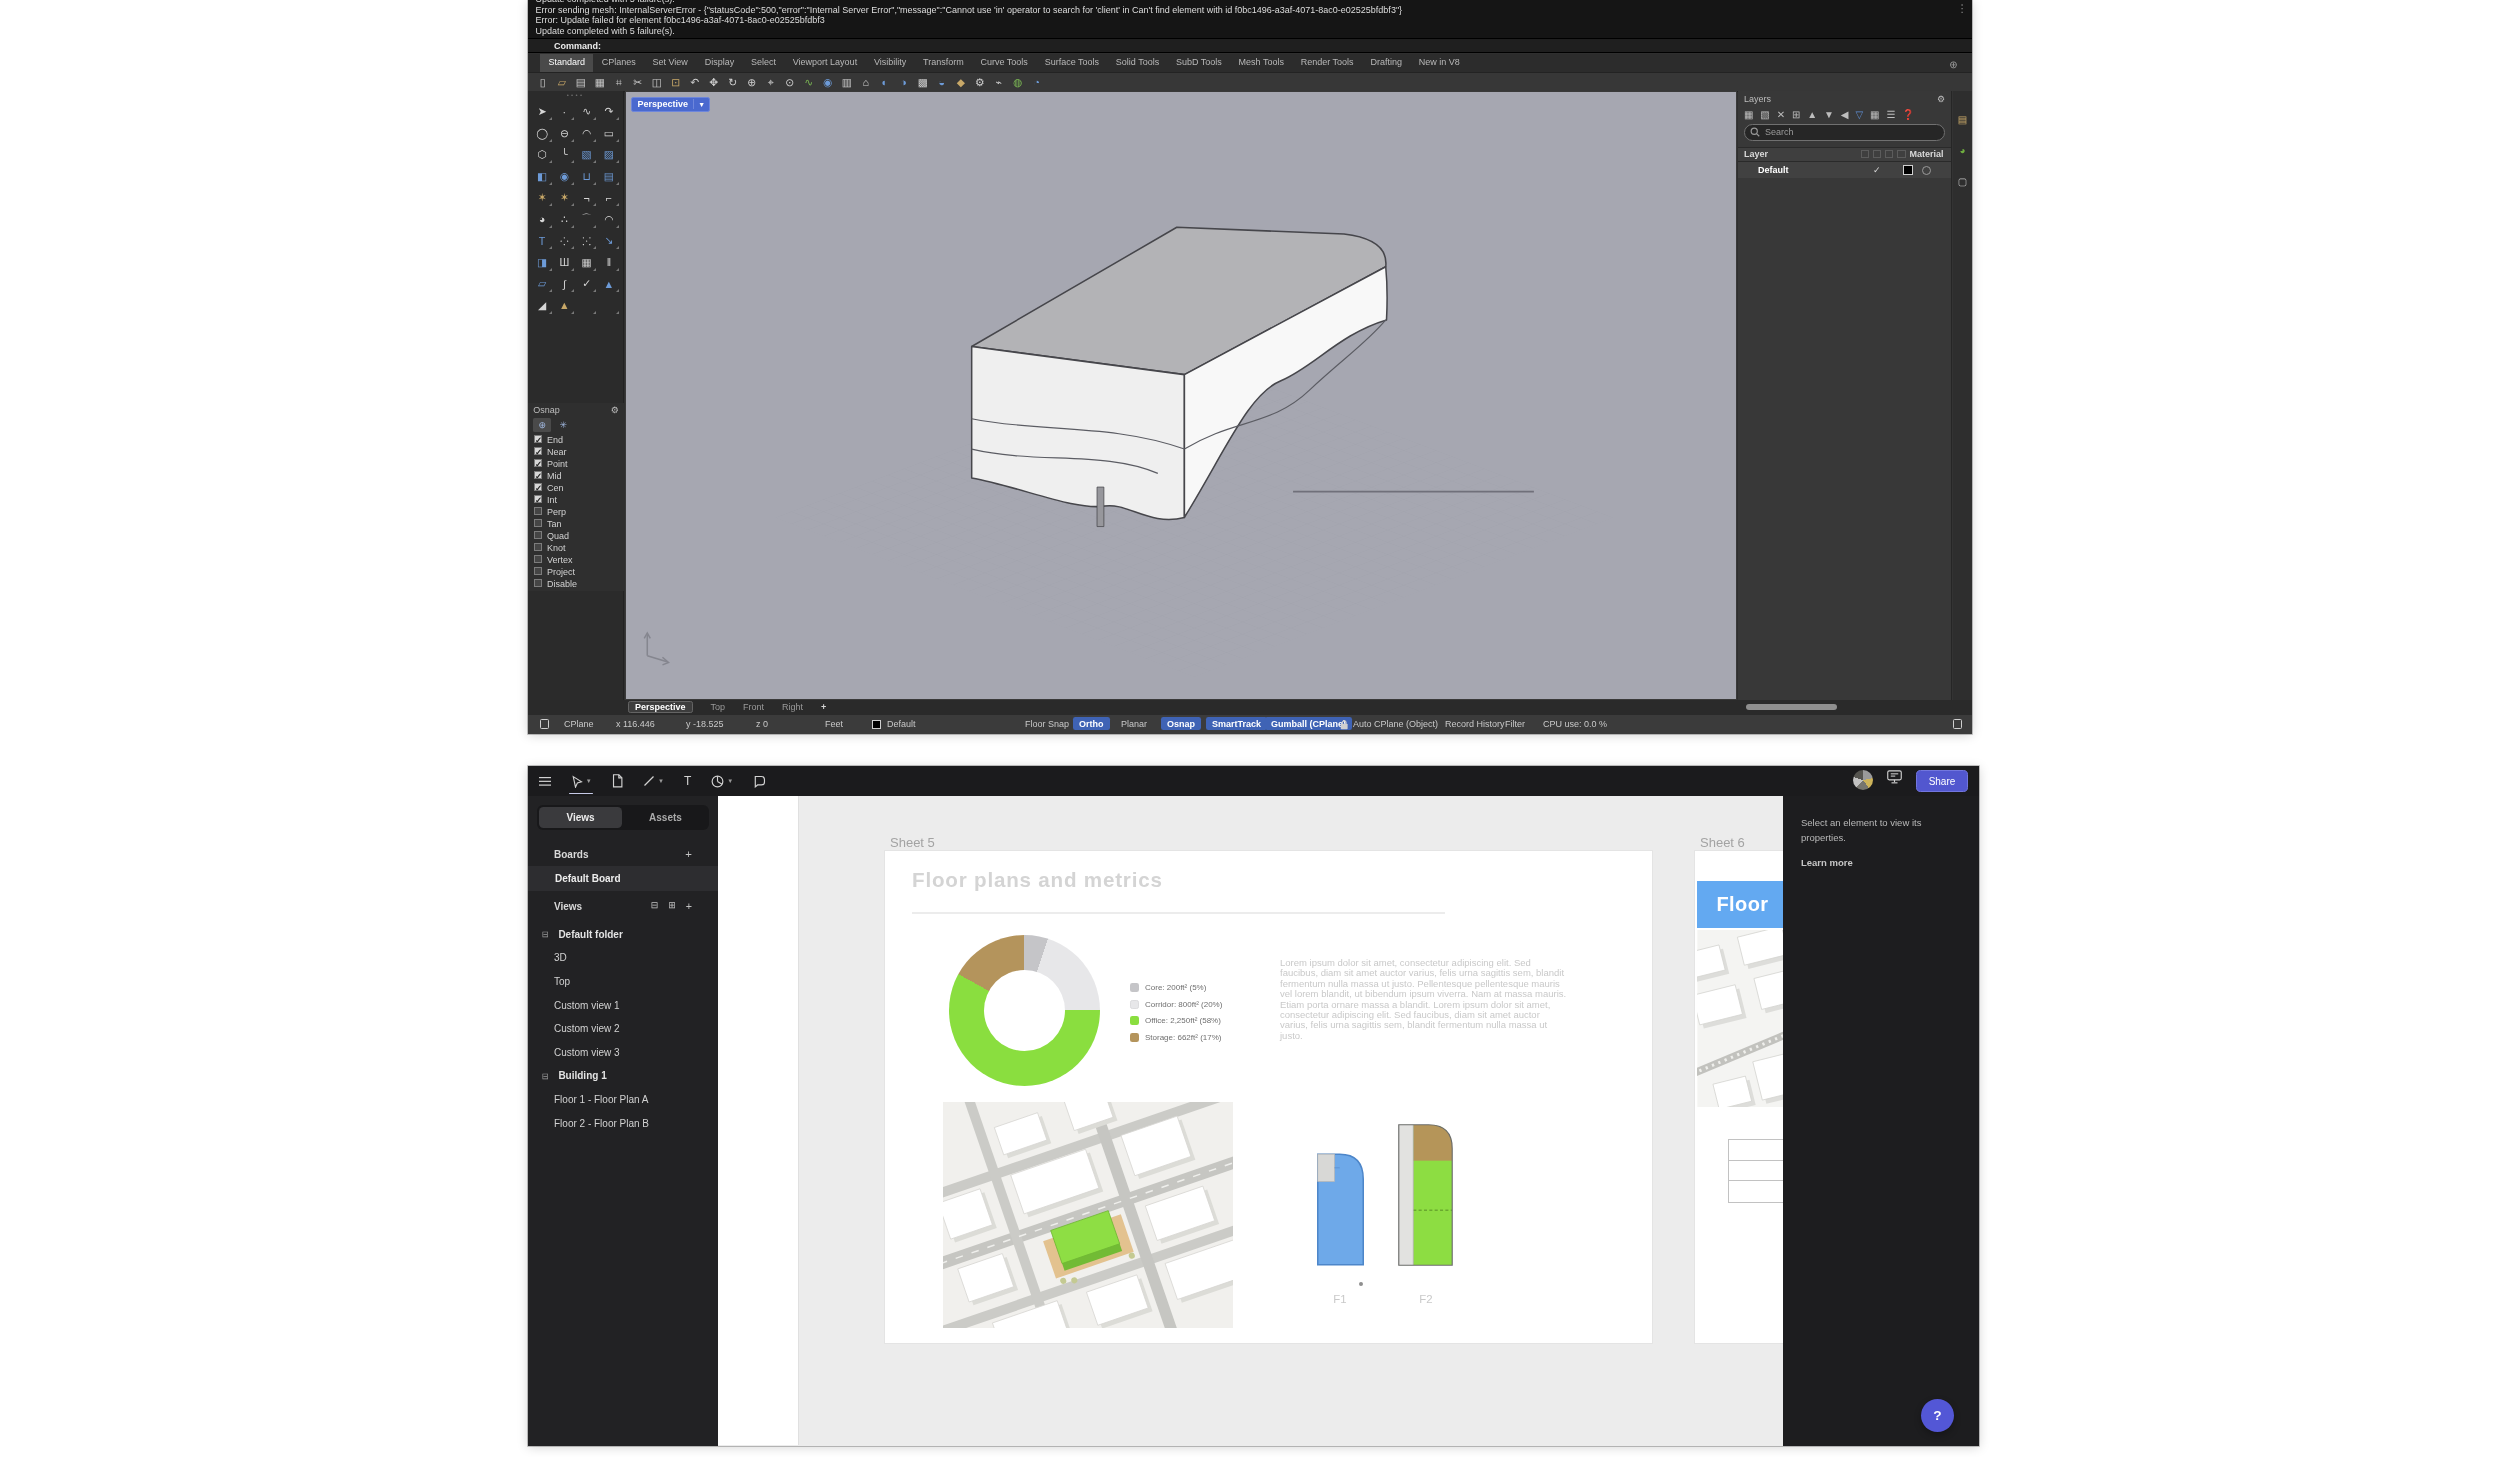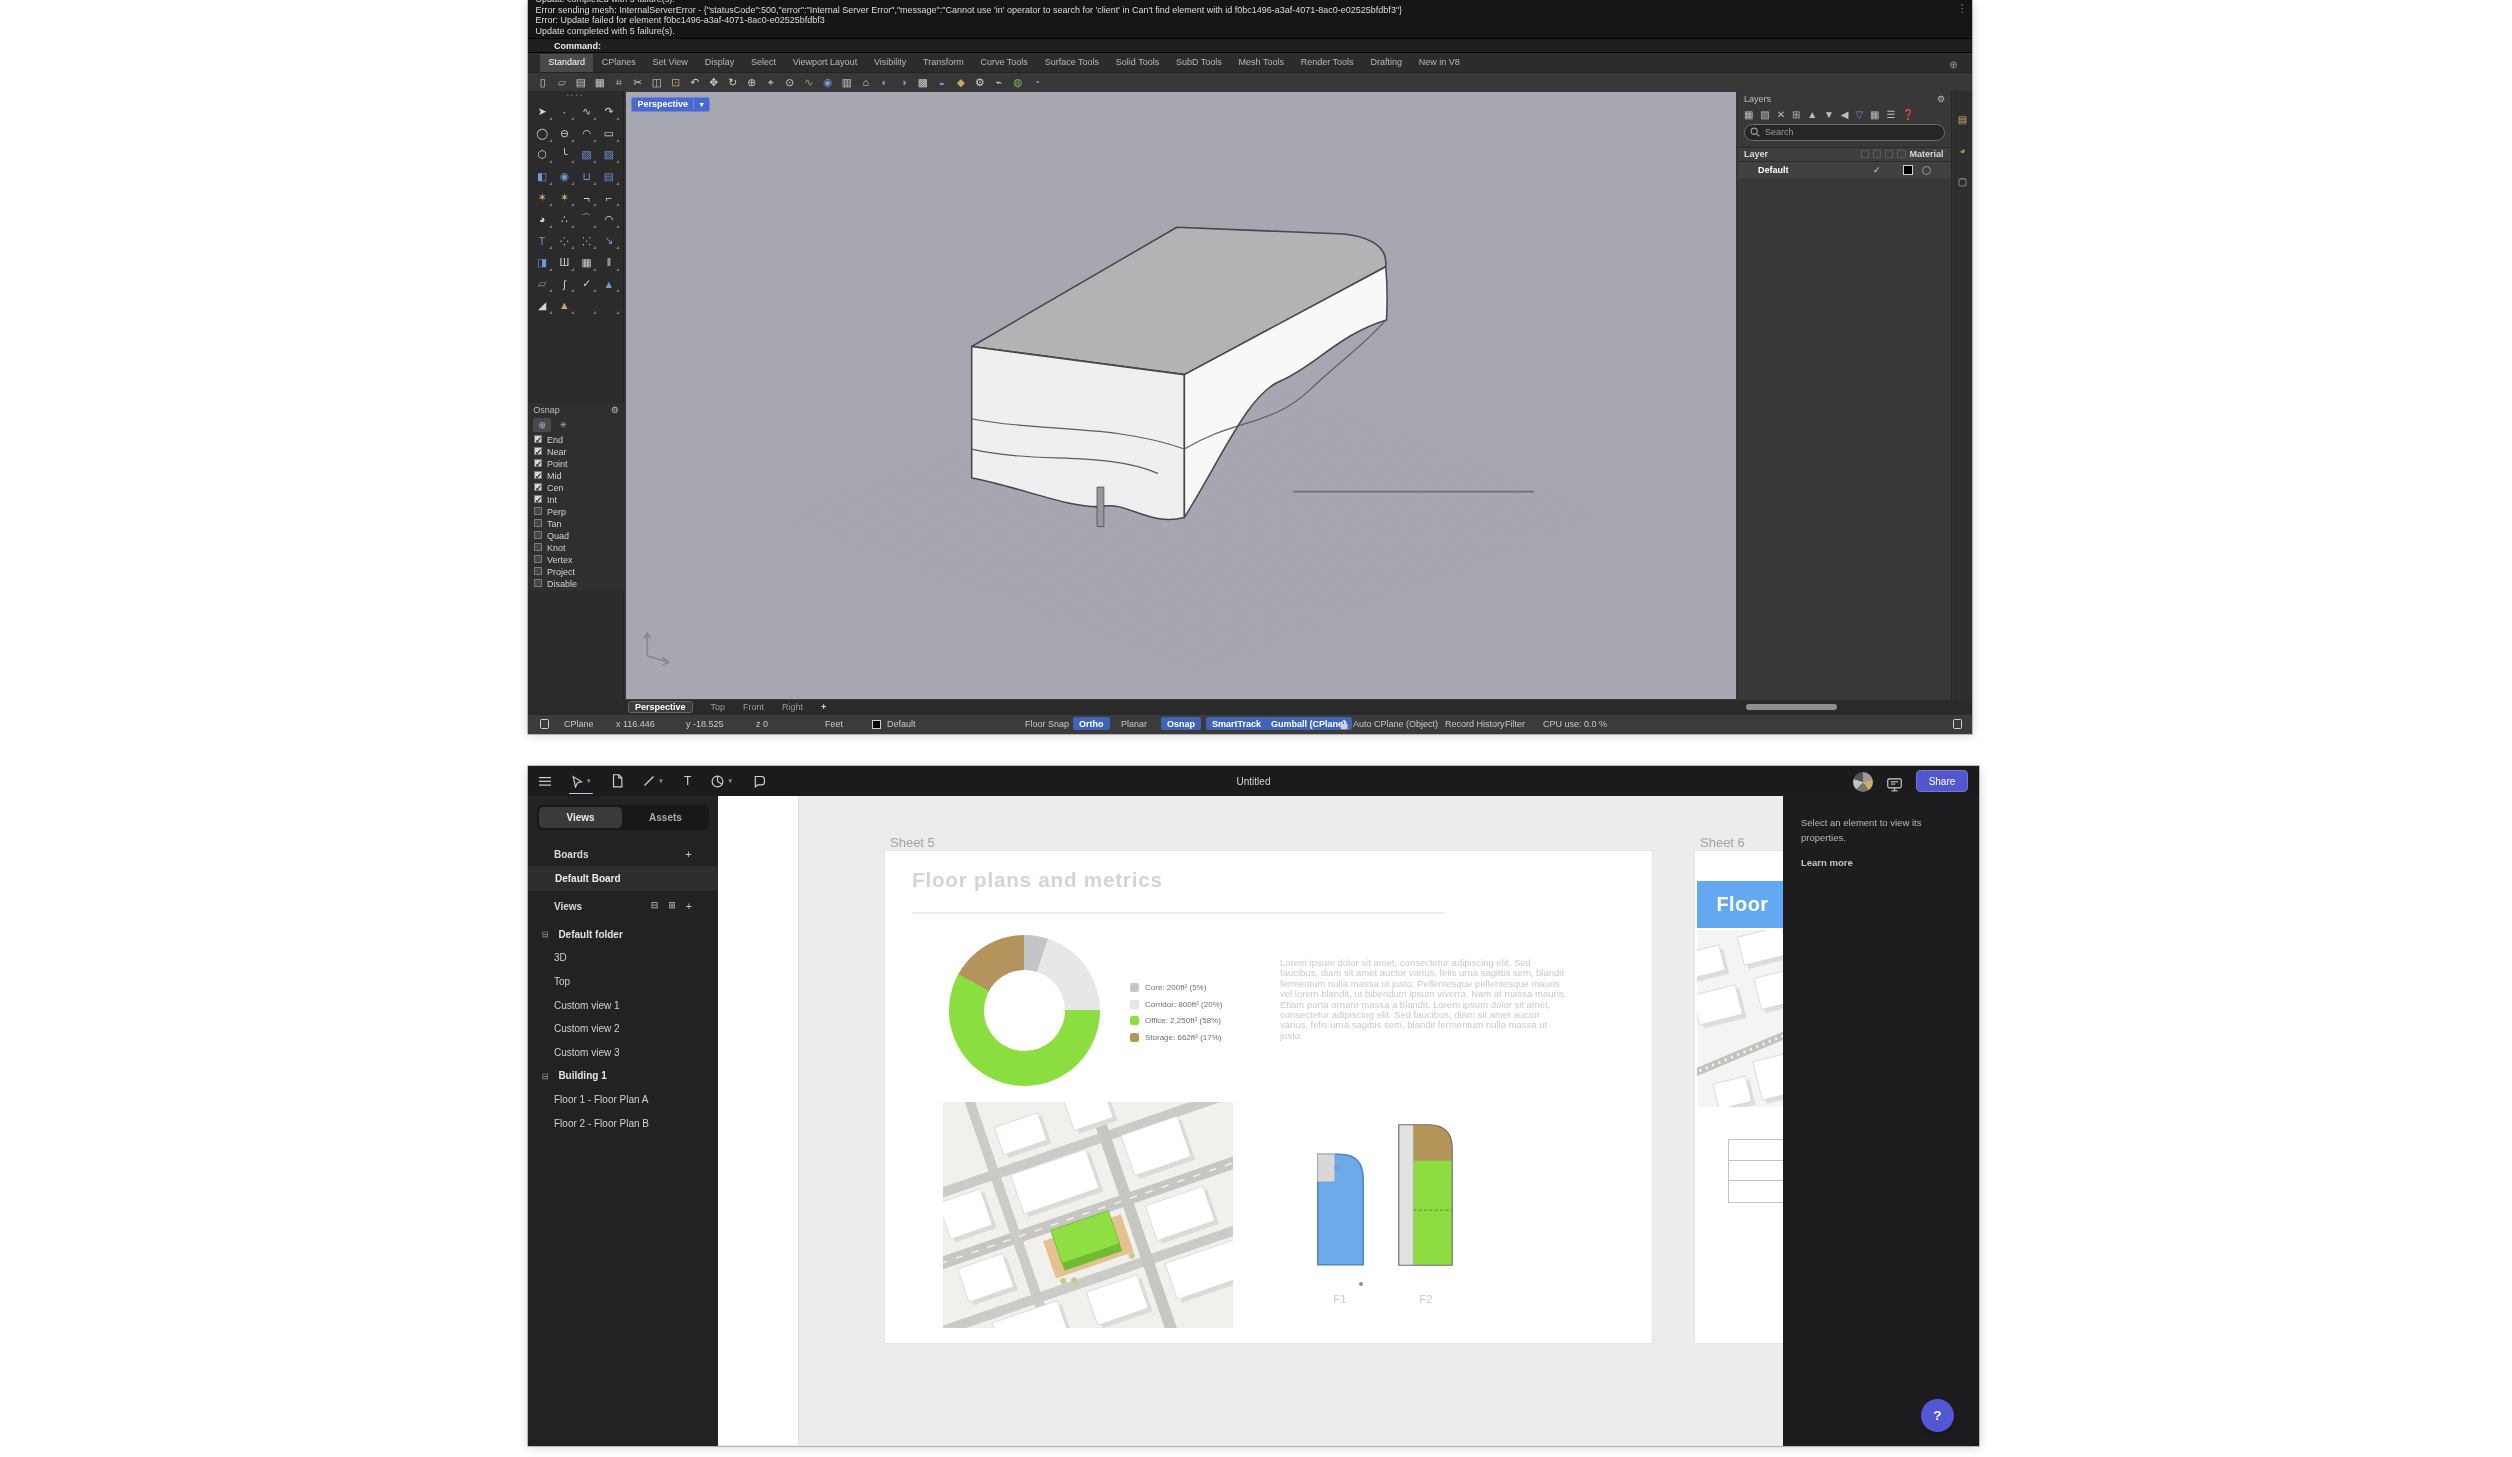--- a/index.html
+++ b/index.html
@@ -474,7 +474,6 @@
             <path d="M3,2 H11 a4,4 0 0 1 4,4 V9 a4,4 0 0 1 -4,4 H6 L3,15.5 Z" fill="none" stroke="#d2d2d2" stroke-width="1.5"></path>
           </svg>
       </span>
-      <span class="tb-title">Untitled</span>
       <span class="tb-right">
         <span class="avatar"></span>
         <svg width="15" height="13.7" viewBox="0 0 20 18">

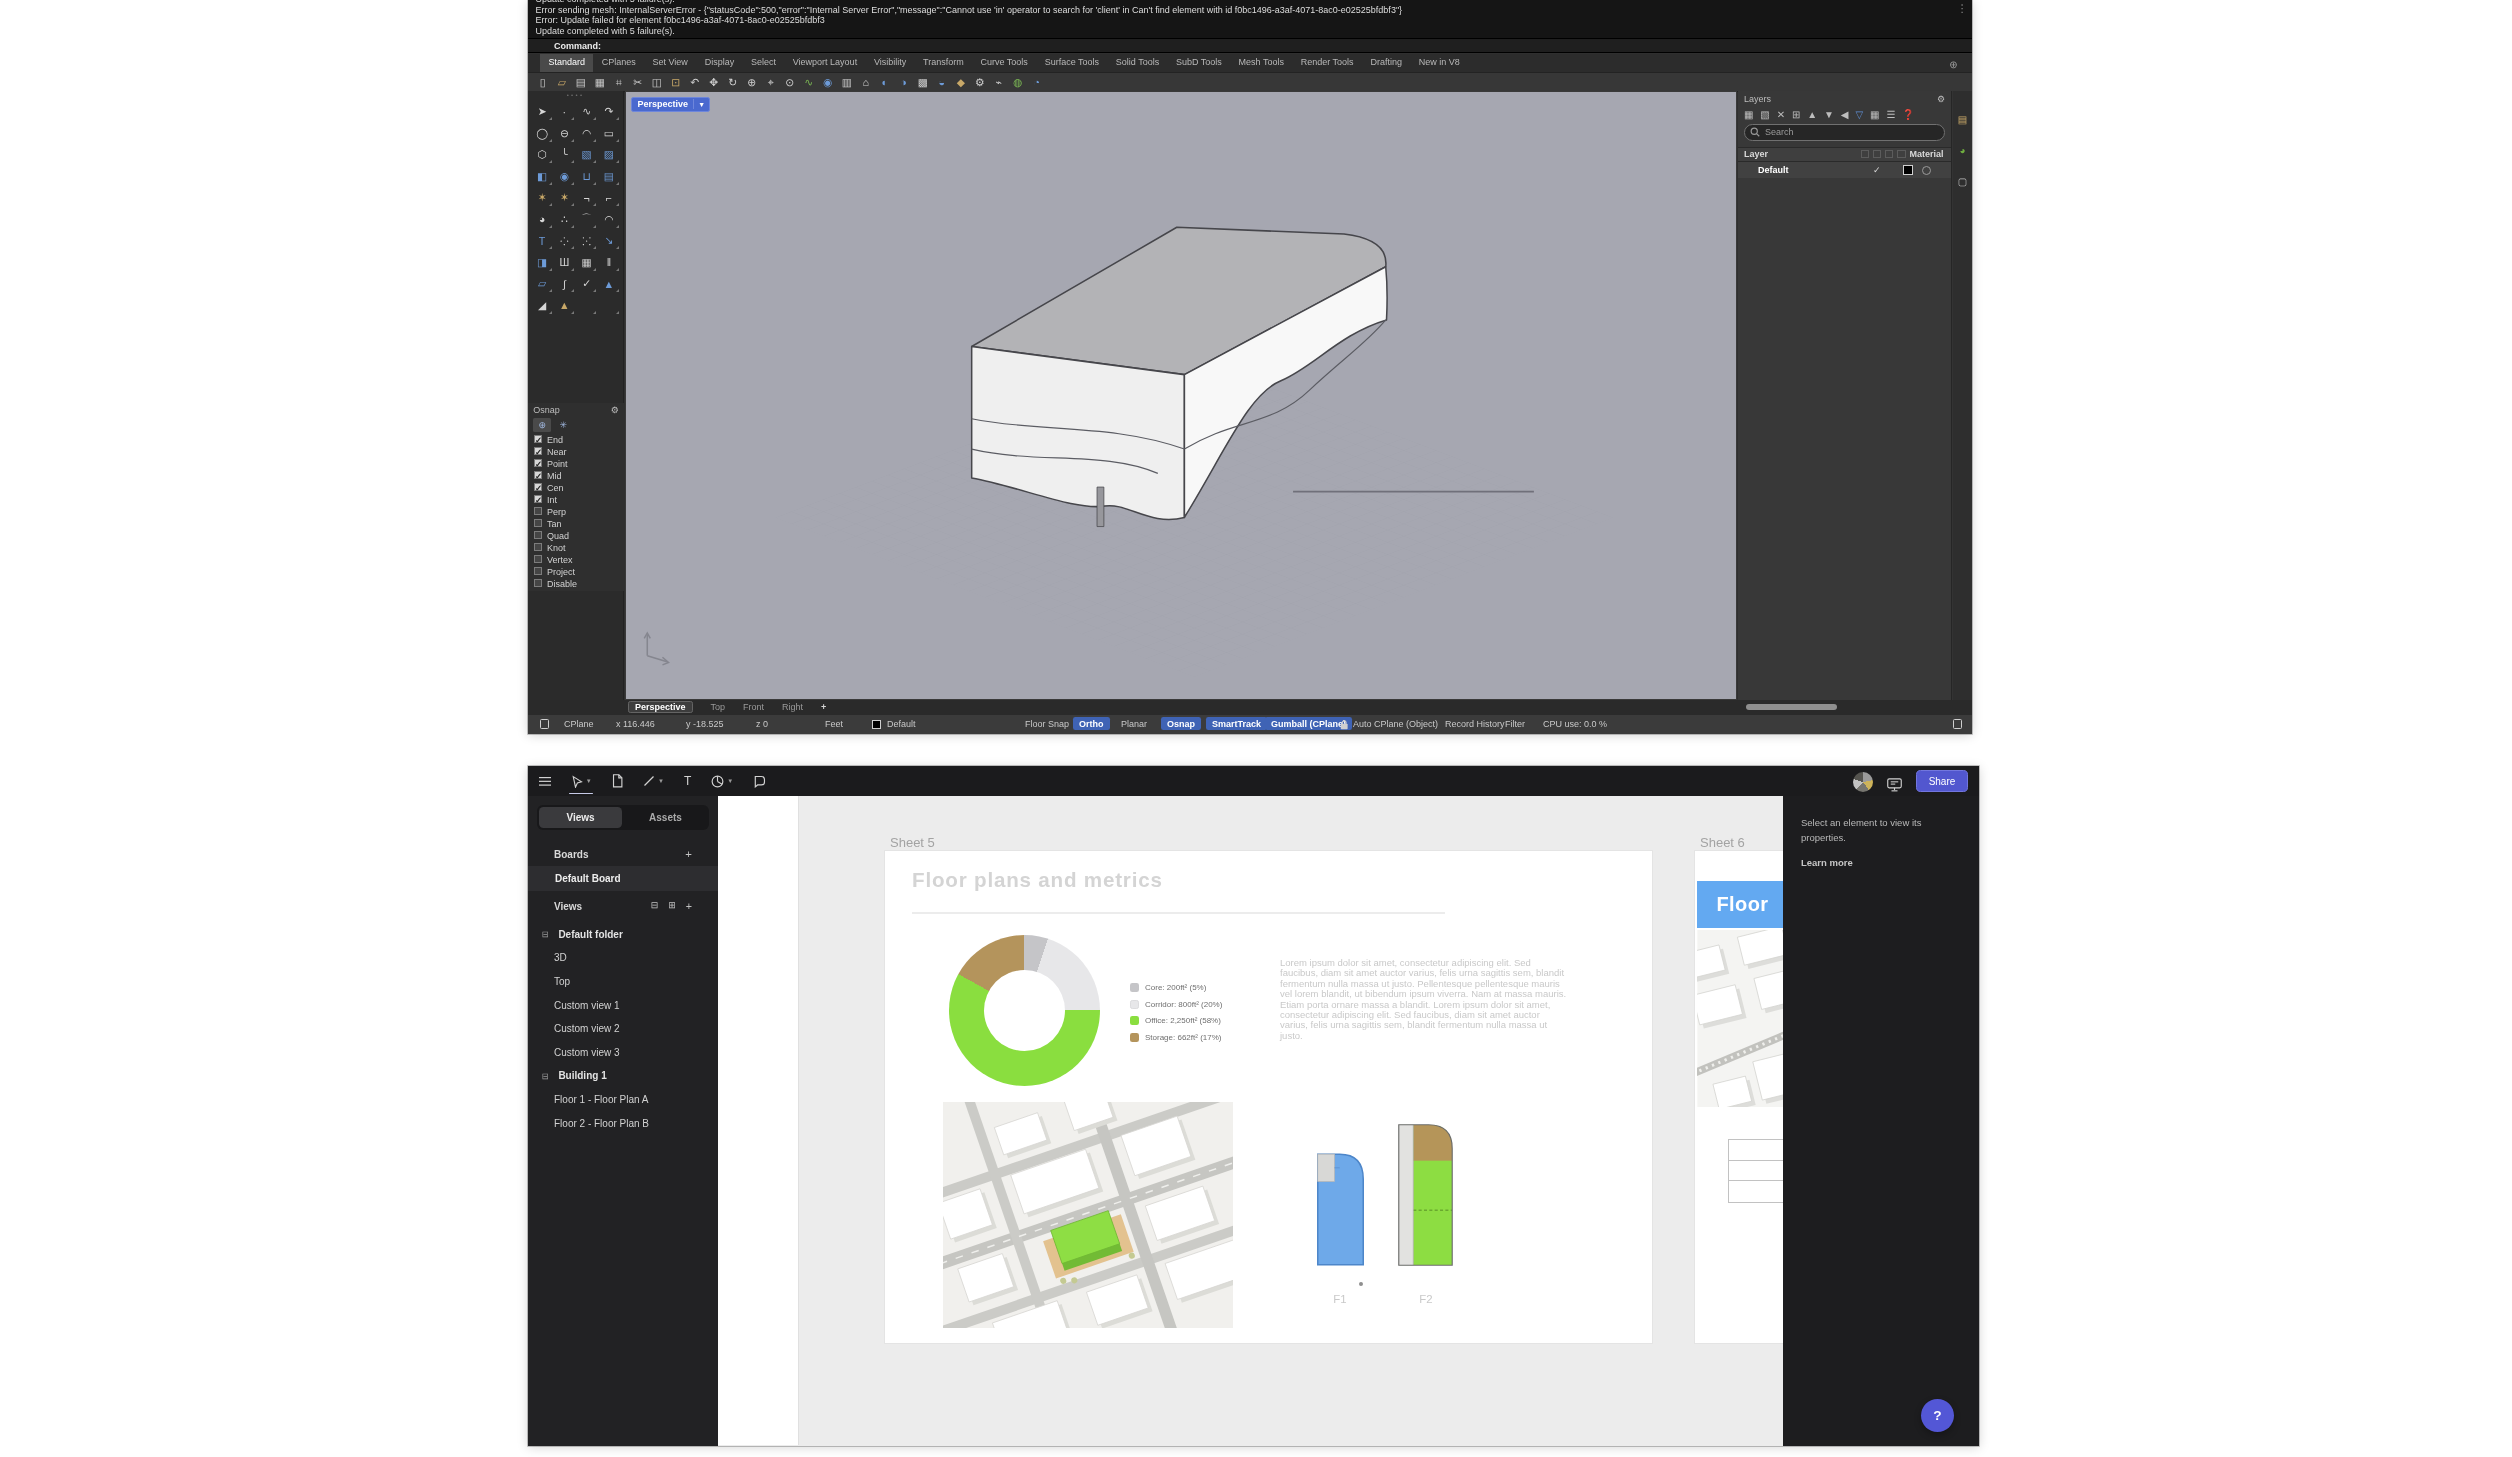--- a/index.html
+++ b/index.html
@@ -86,7 +86,7 @@
   .tool .caret{font-size:6px;color:#9a9a9a}
   .tool.active::after{content:"";position:absolute;left:-1.5px;right:-1.5px;bottom:-6.9px;height:1.5px;background:#c7cbe8;border-radius:0.8px}
   .tb-title{position:absolute;left:0;right:0;text-align:center;color:#d6d6d6;font-size:10px;pointer-events:none}
-  .tb-right{margin-left:auto;display:flex;align-items:flex-end;gap:13.7px}
+  .tb-right{margin-left:auto;display:flex;align-items:flex-start;gap:13.7px}
   .avatar{width:20px;height:20px;border-radius:50%;background:conic-gradient(#9a9a9a 0 22%,#cdb35a 0 40%,#76756f 0 62%,#c2c2c2 0 80%,#55544f 0)}
   .share{background:#5257cf;border:0.8px solid #7276de;color:#fff;border-radius:4.6px;height:22px;padding:0 12px;font-size:10px;display:flex;align-items:center}
   .bsb{position:absolute;left:0;top:30px;width:190px;bottom:0;background:#222224;color:#d8d8d8;z-index:5}

